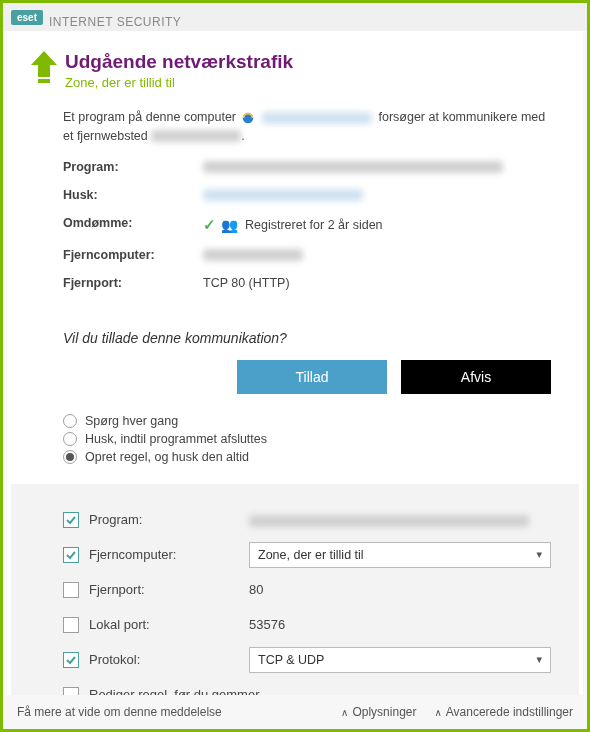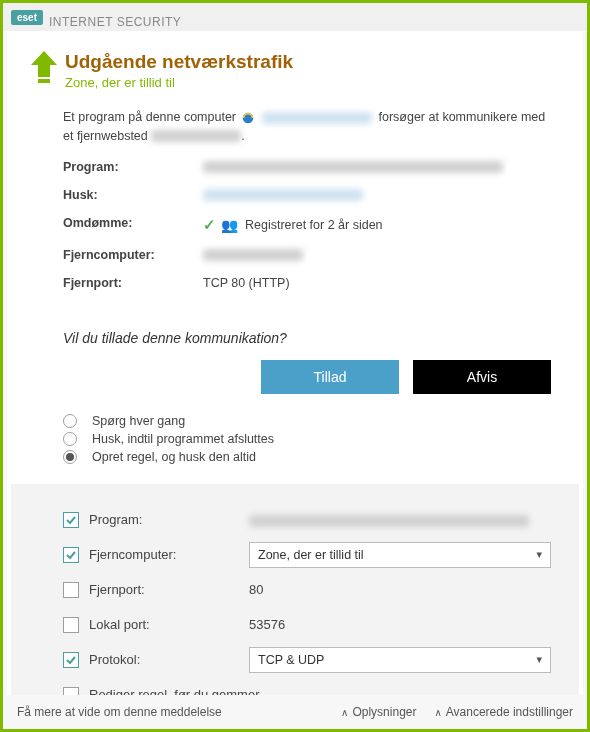--- a/index.html
+++ b/index.html
@@ -16,7 +16,7 @@
   .hdr { display: flex; padding: 20px 22px 14px 22px; }
   .hdr-icon { width: 36px; flex: none; }
   .hdr-icon svg { width: 30px; height: 34px; }
-  .hdr h1 { color: #a16207; font-size: 19px; font-weight: 600; }
+  .hdr h1 { color: #701a75; font-size: 19px; font-weight: 600; }
   .hdr .sub { color: #7fba00; font-size: 13px; margin-top: 2px; }
 
   .section { padding: 4px 32px 16px 56px; font-size: 12.5px; }

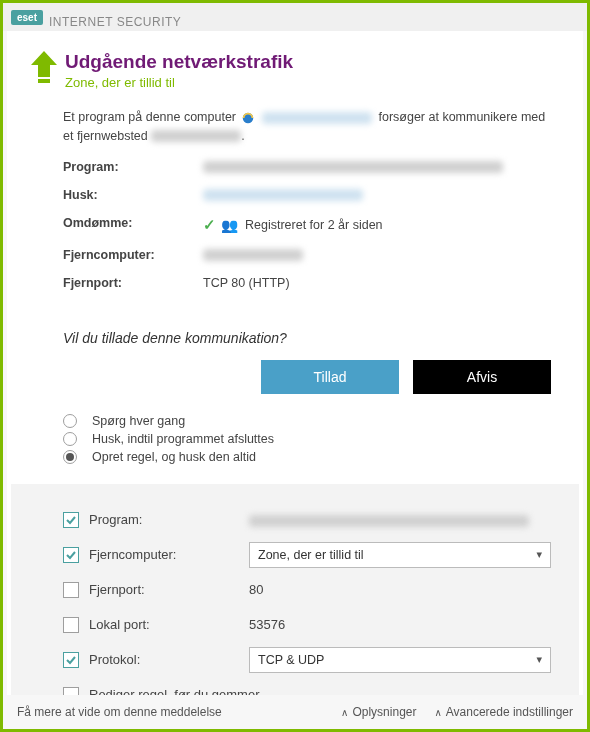--- a/index.html
+++ b/index.html
@@ -44,7 +44,7 @@
   .question { font-size:14px; color:#333; padding: 18px 32px 14px 56px; font-style: italic; }
 
   .btnrow { display:flex; justify-content:flex-end; gap:14px; padding: 0 32px 16px 56px; }
-  .btn { width: 138px; height: 34px; display:flex; align-items:center; justify-content:center; font-size:14px; cursor:pointer; color:#fff; border:none; }
+  .btn { width: 150px; height: 34px; display:flex; align-items:center; justify-content:center; font-size:14px; cursor:pointer; color:#fff; border:none; }
   .btn.allow { background:#4aa0c8; }
   .btn.deny  { background:#000000; }
 

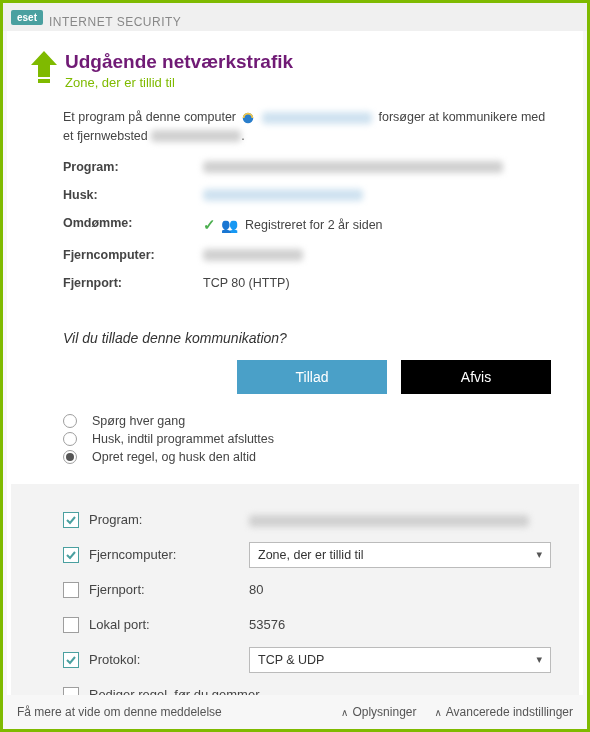--- a/index.html
+++ b/index.html
@@ -49,7 +49,7 @@
   .btn.deny  { background:#000000; }
 
   .radios { padding: 0 32px 16px 56px; }
-  .radio-row { display:flex; align-items:center; gap:15px; margin:4px 0; font-size:12.5px; color:#444; }
+  .radio-row { display:flex; align-items:center; gap:8px; margin:4px 0; font-size:12.5px; color:#444; }
   .radio { width:14px; height:14px; border:1.5px solid #9e9e9e; border-radius:50%; position:relative; flex:none; }
   .radio.sel::after { content:""; position:absolute; inset:2px; border-radius:50%; background:#555; }
 

